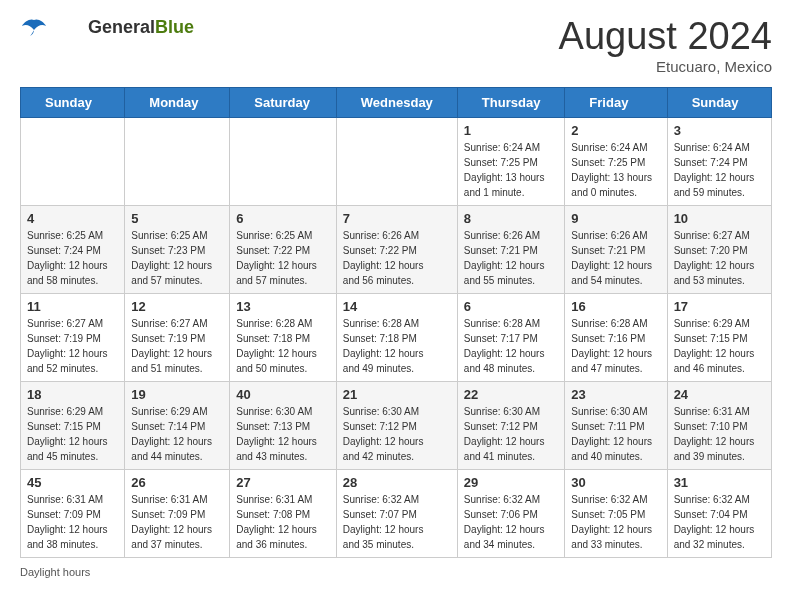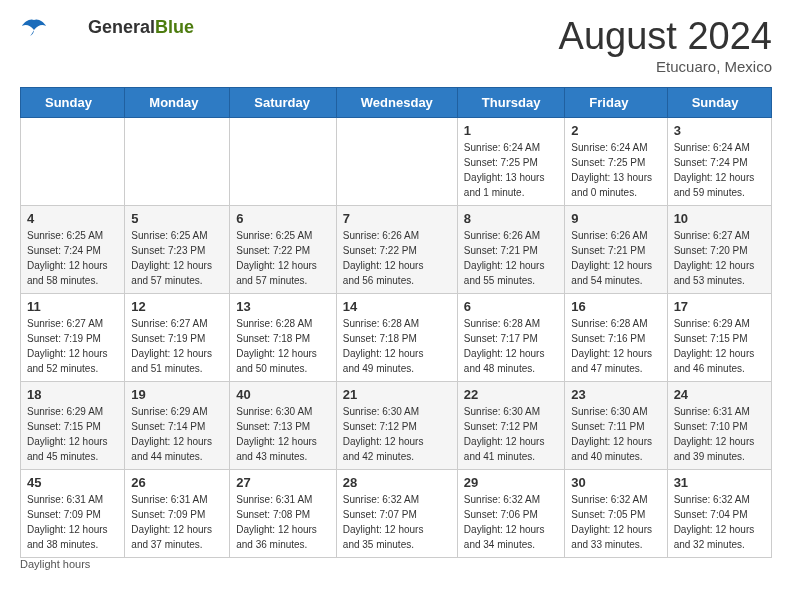--- a/index.html
+++ b/index.html
@@ -91,6 +91,7 @@
       background: #fff !important;
     }
     .footer-area {
+      margin-top: 8px;
       font-size: 11px;
       color: #555;
     }

